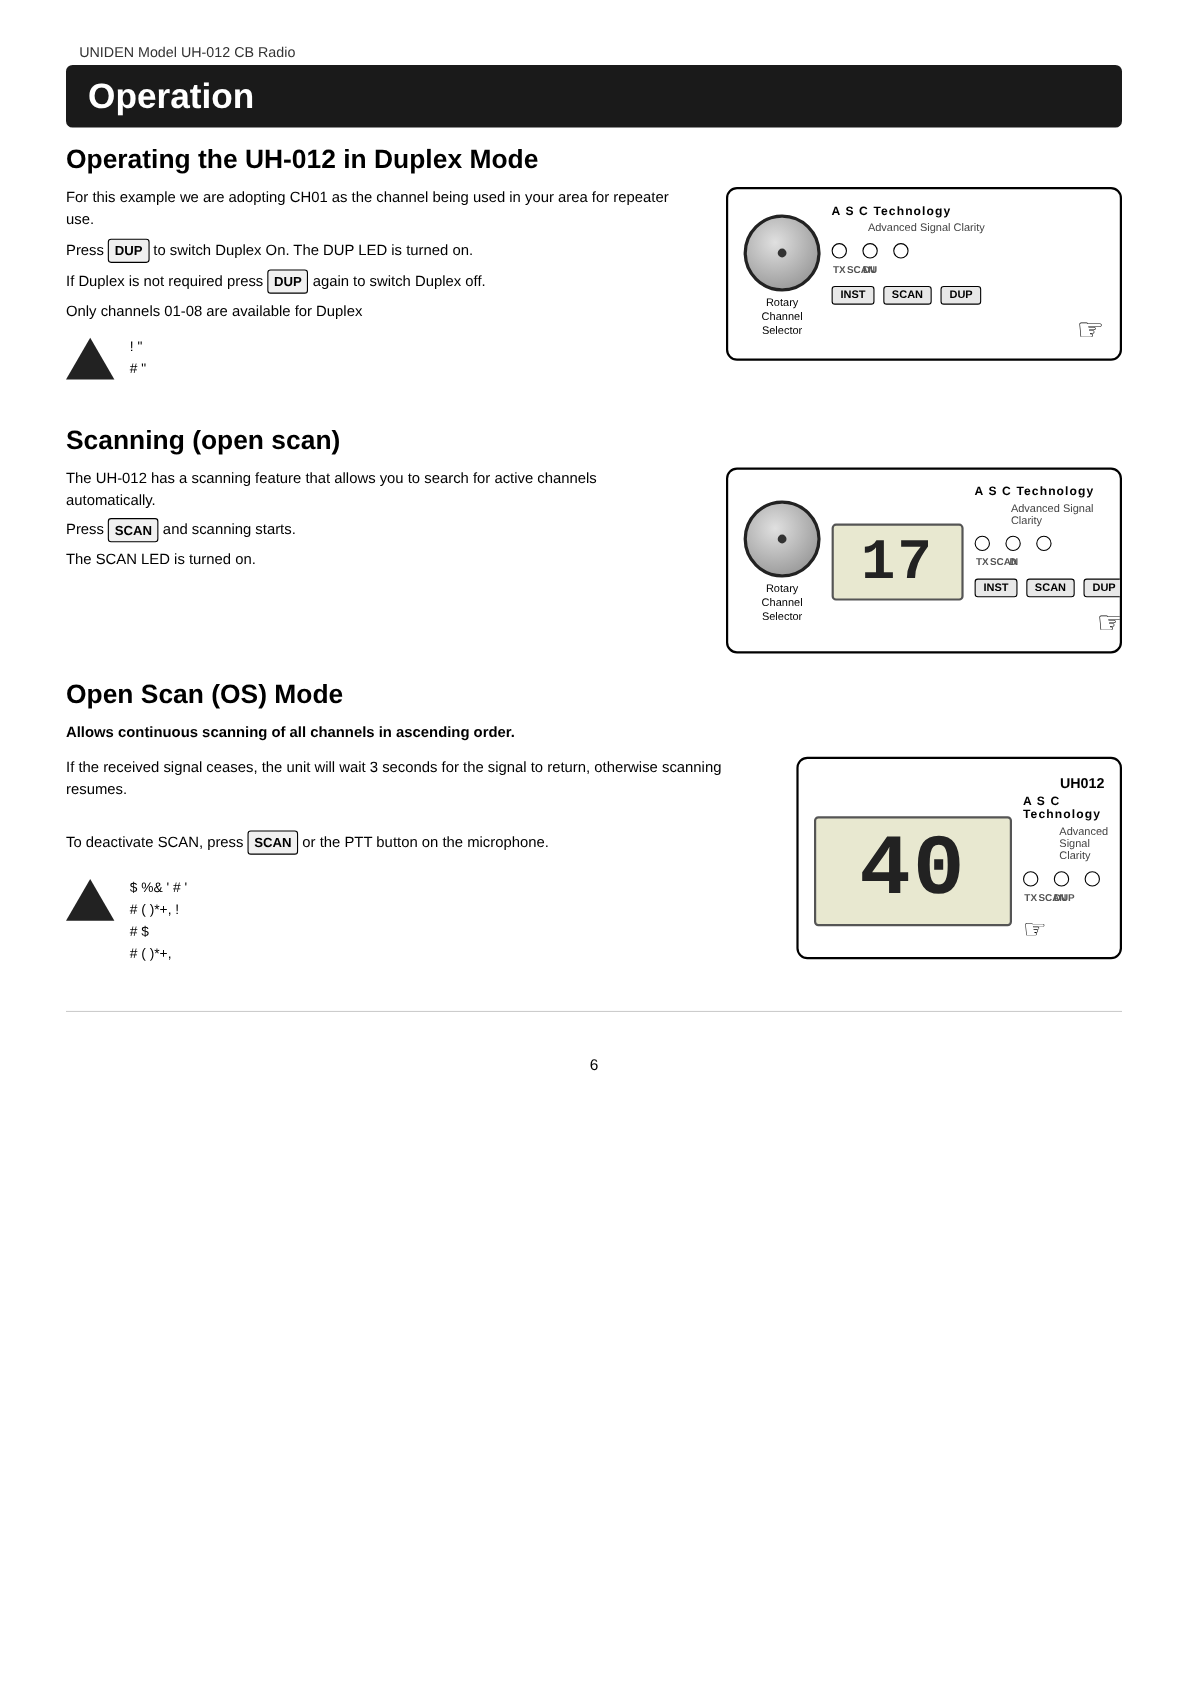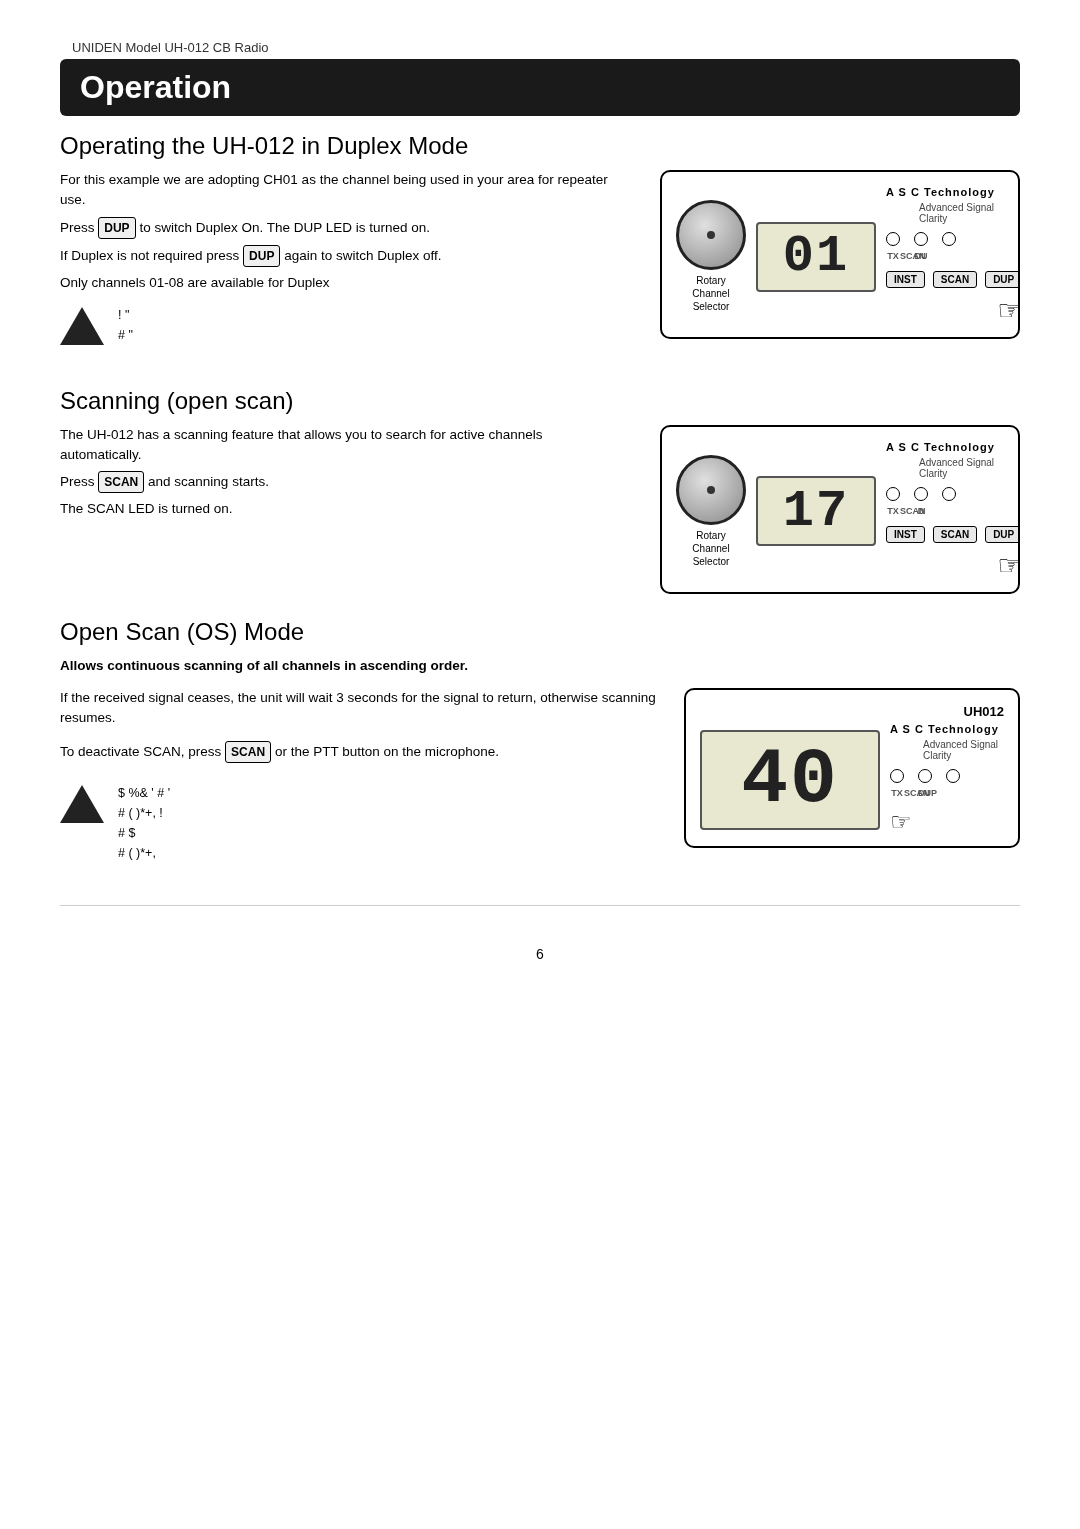--- a/index.html
+++ b/index.html
@@ -41,7 +41,7 @@
 
     .section-title {
       font-size: 24px;
-      font-weight: normal;
+      font-weight: bold;
       margin-bottom: 10px;
       margin-top: 0;
     }

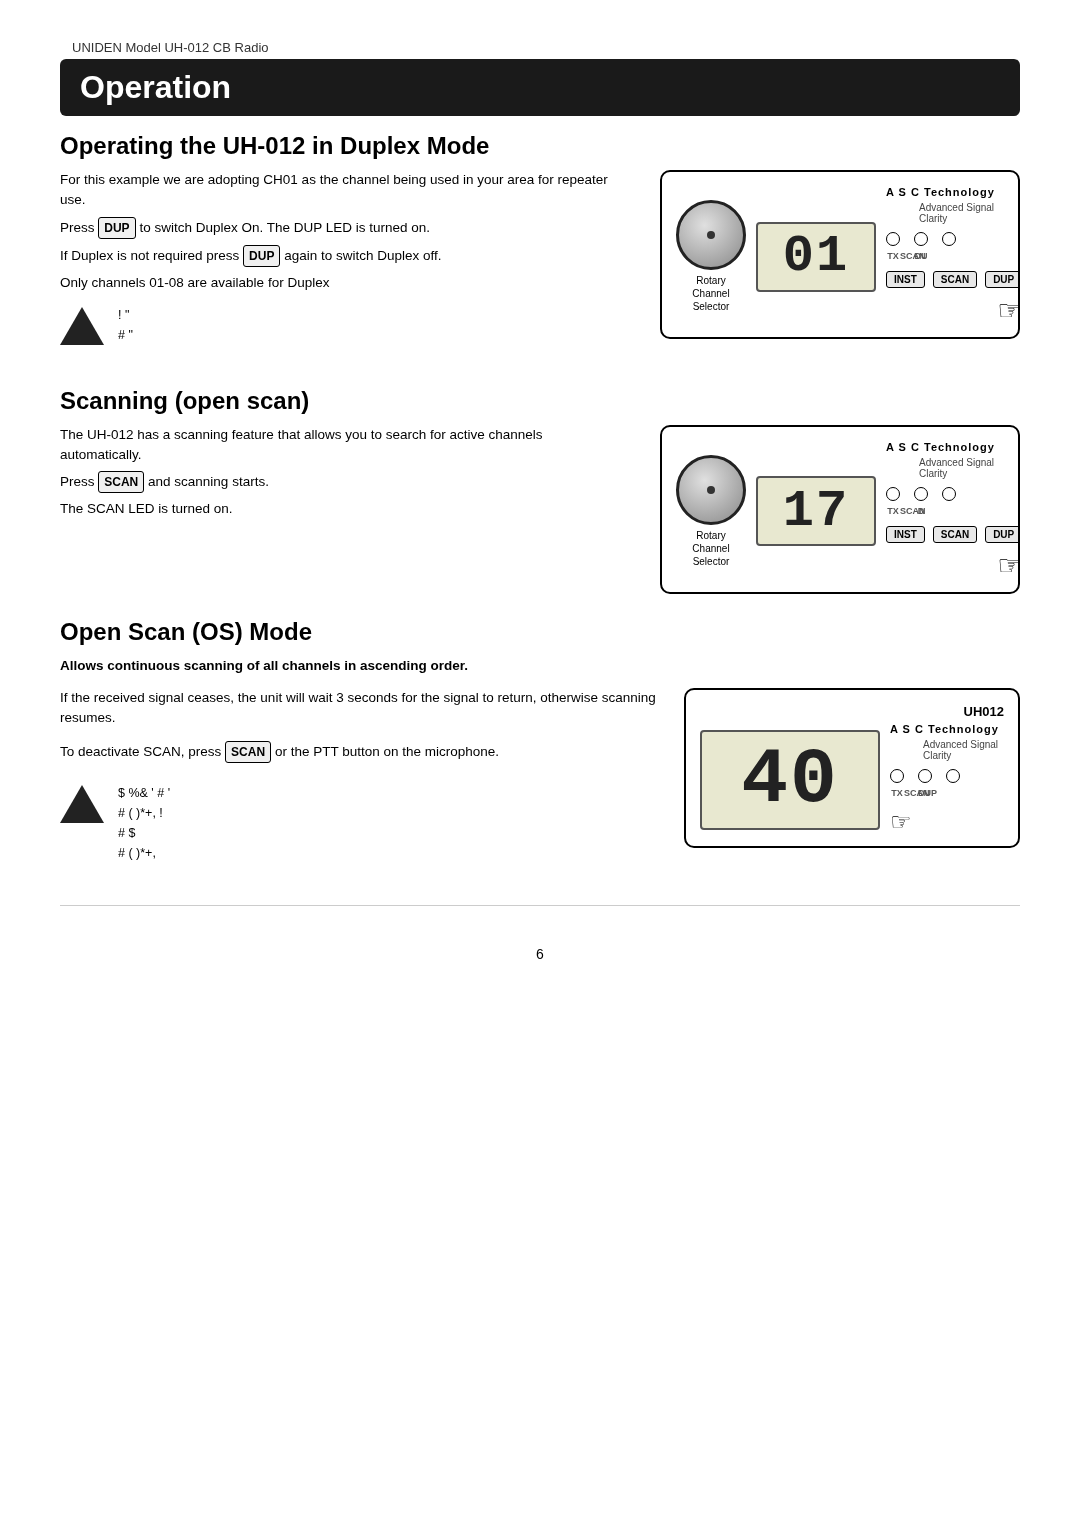--- a/index.html
+++ b/index.html
@@ -375,7 +375,6 @@
               </div>
             </div>
 
-            <div class="lcd-display seg">01</div>
 
             <div class="radio-right-panel">
               <div class="asc-brand">A S C  Technology</div>

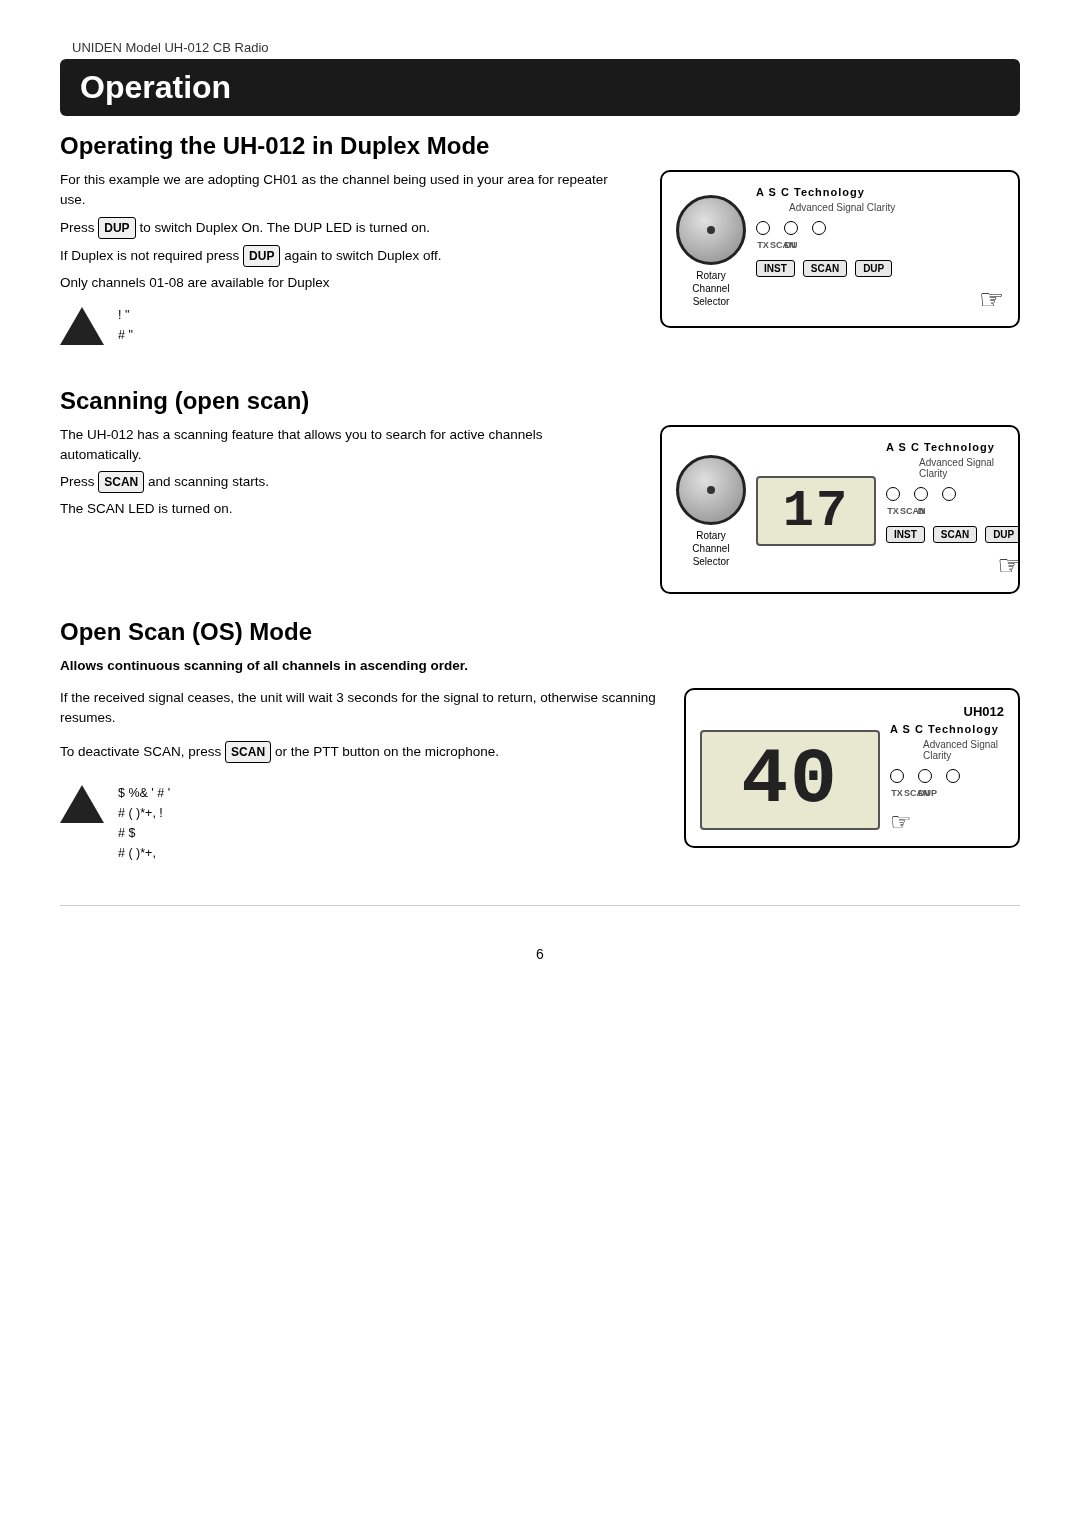--- a/index.html
+++ b/index.html
@@ -305,7 +305,7 @@
       border: 2.5px solid #000;
       border-radius: 10px;
       background: #fff;
-      width: 336px;
+      width: 296px;
       padding: 14px 14px 10px 14px;
       position: relative;
     }

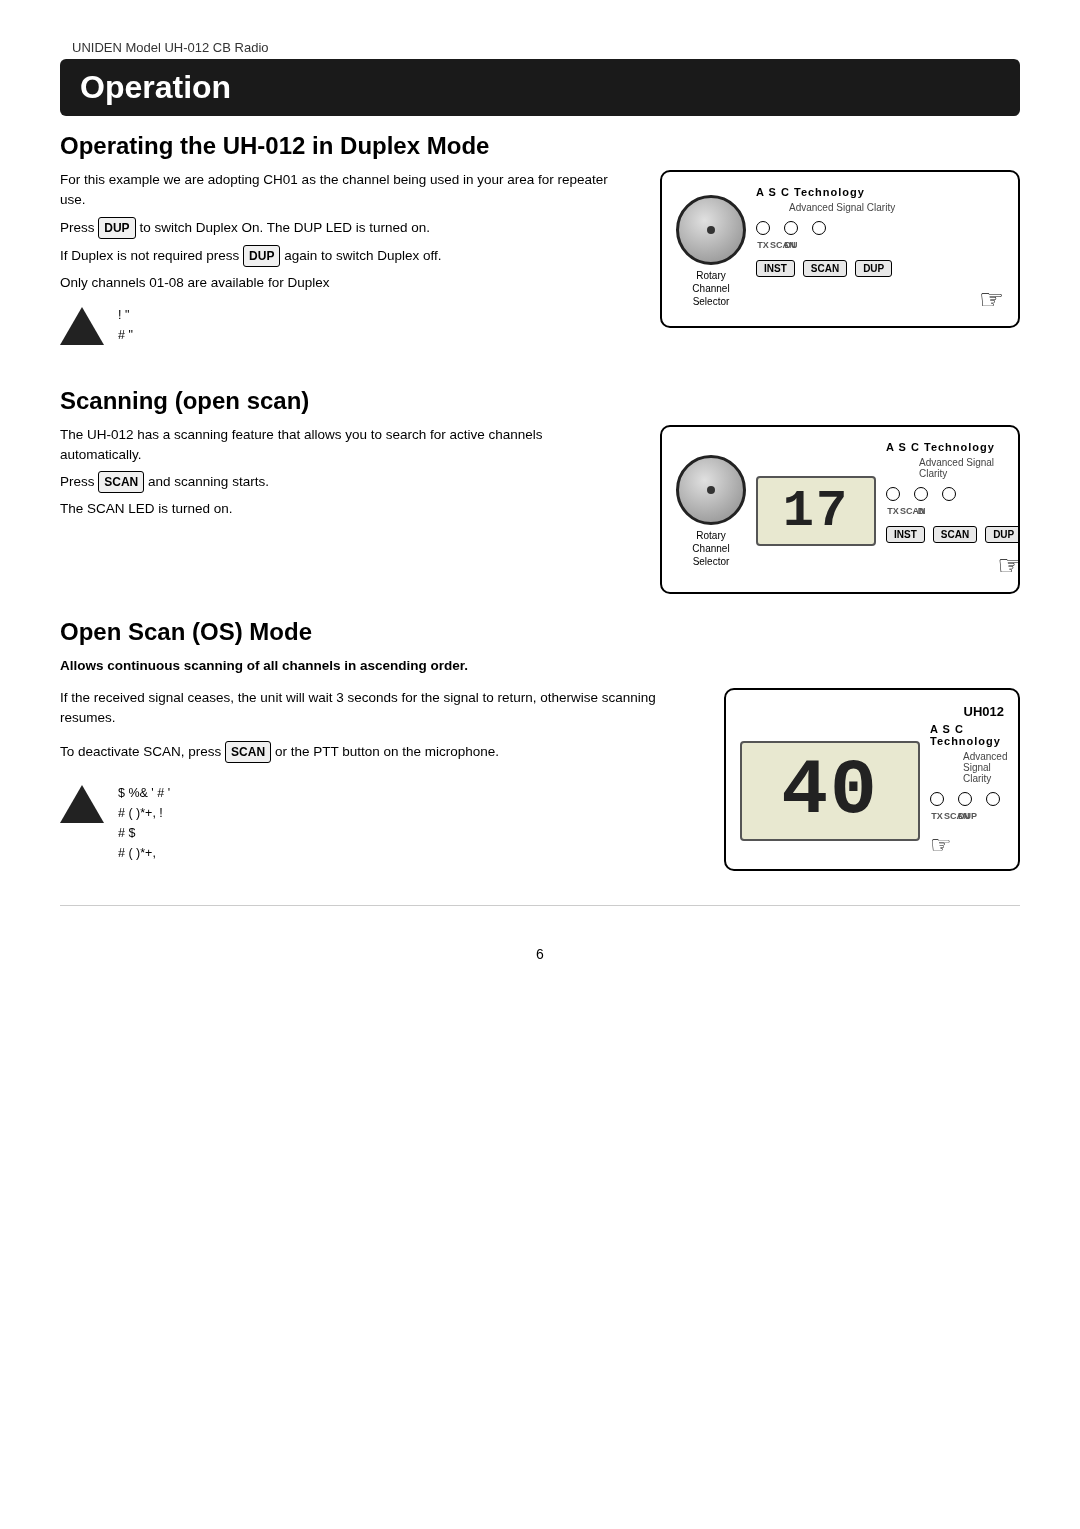--- a/index.html
+++ b/index.html
@@ -466,7 +466,7 @@
     <div class="two-col" style="margin-top:12px;">
       <div class="col-left">
         <p class="body-text">If the received signal ceases, the unit will wait 3 seconds for the signal to return, otherwise scanning resumes.</p>
-        <p class="body-text" style="margin-top:12px;">
+        <p class="body-text" style="margin-top:26px;">
           <span>To deactivate SCAN, press</span>
           <span class="key-inline">SCAN</span>
           <span>or the PTT button on the microphone.</span>

